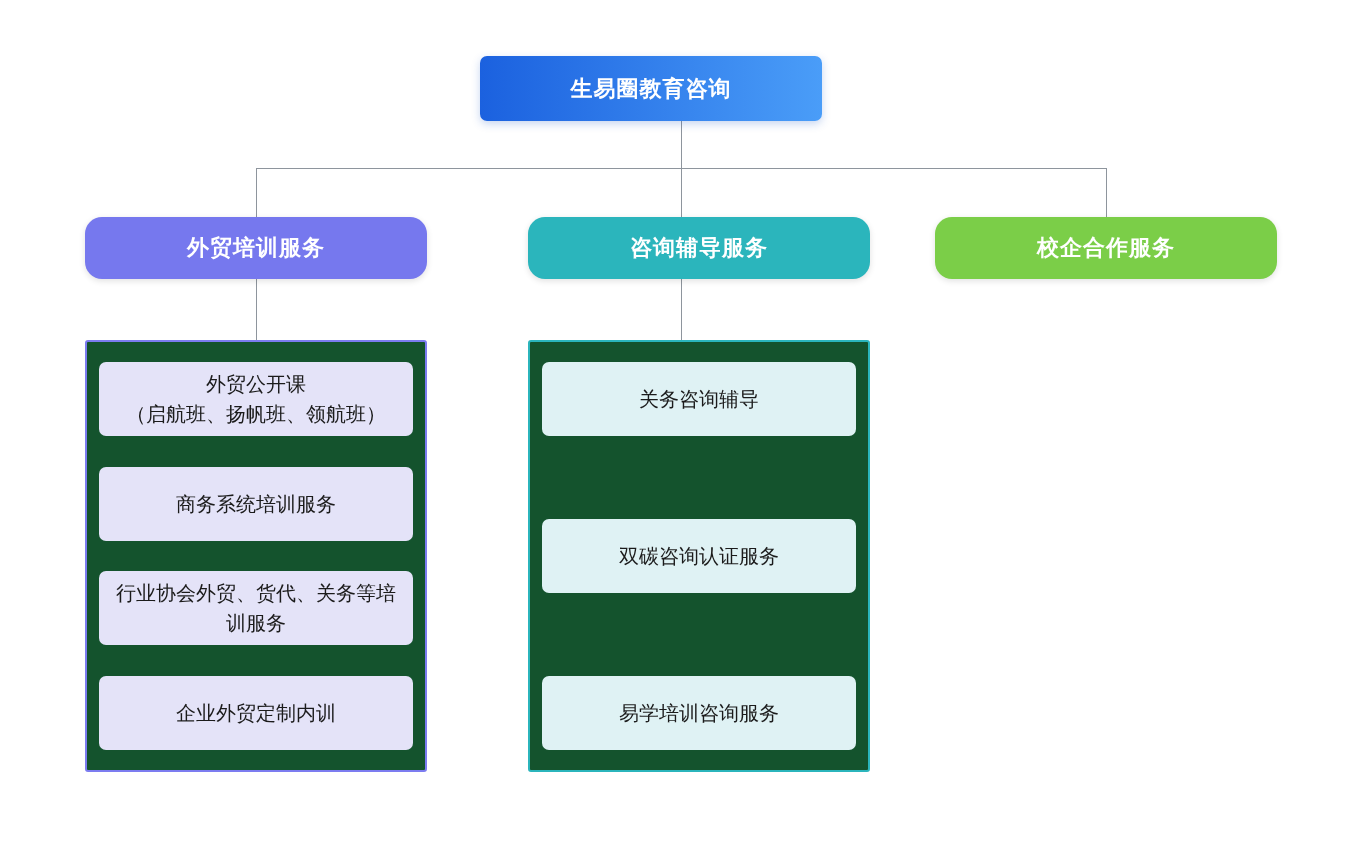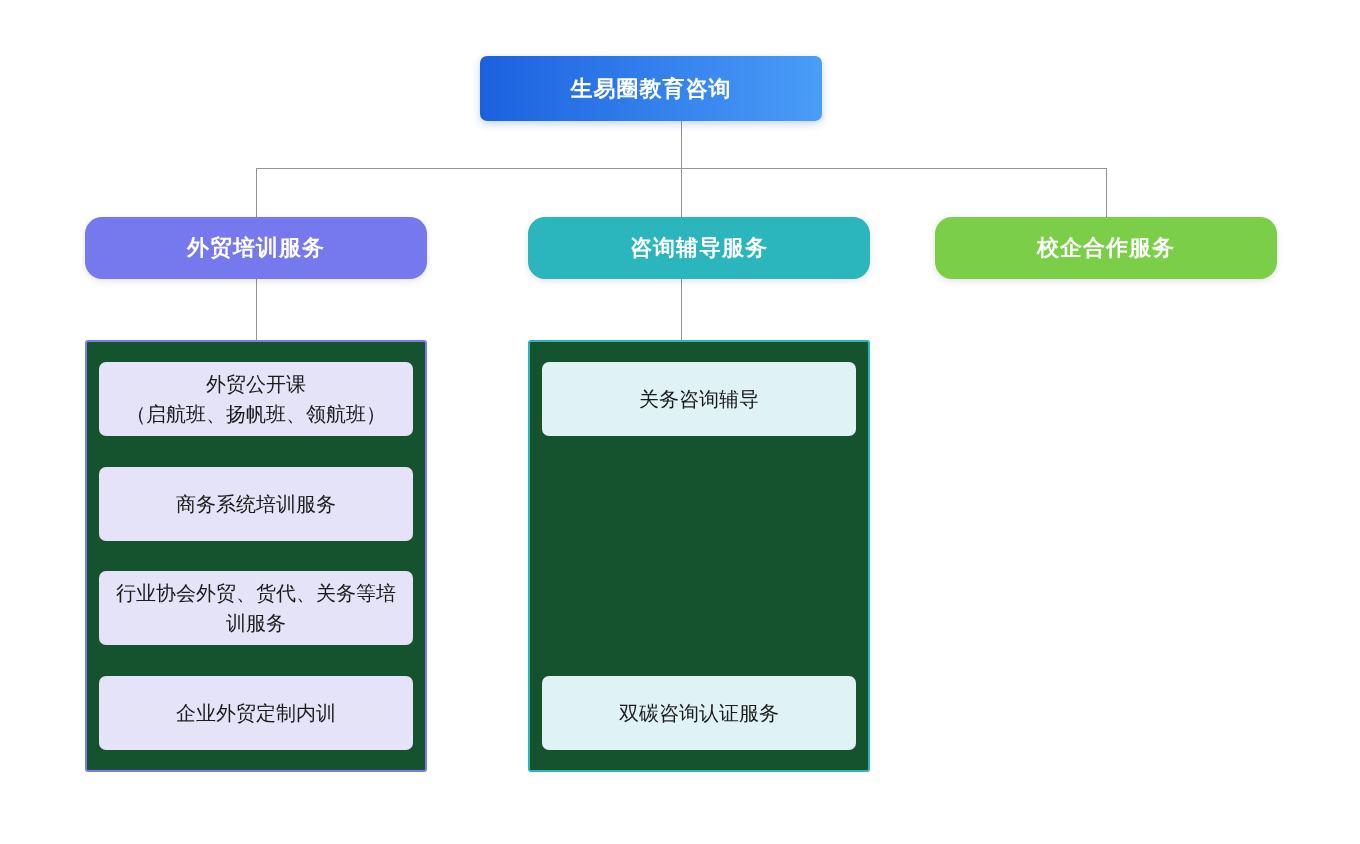--- a/index.html
+++ b/index.html
@@ -127,6 +127,7 @@
   <div class="branch-container col-2" style="border-color: rgb(43, 181, 188);">
     <div class="service-item" style="background: rgb(223, 242, 244); text-align: right;">关务咨询辅导</div>
     <div class="service-item" style="background: rgb(223, 242, 244);">双碳咨询认证服务</div>
+    <div class="service-item" style="background: rgb(223, 242, 244);">易学培训咨询服务</div>
   </div>
 
   <div class="branch-header col-3" style="background: rgb(123, 206, 72);">

